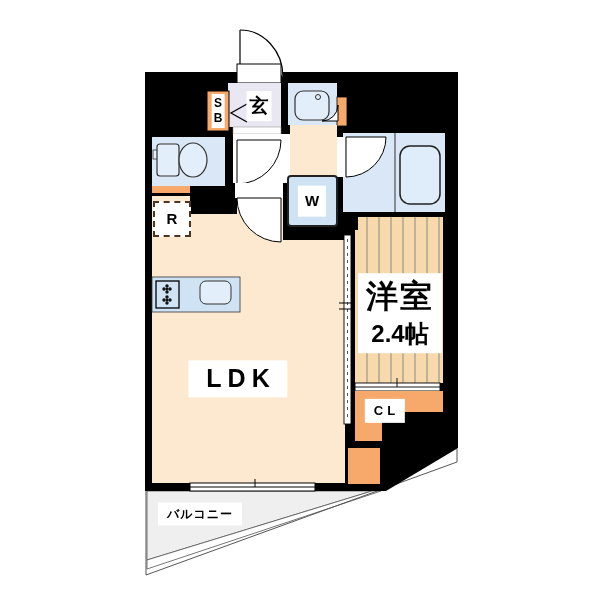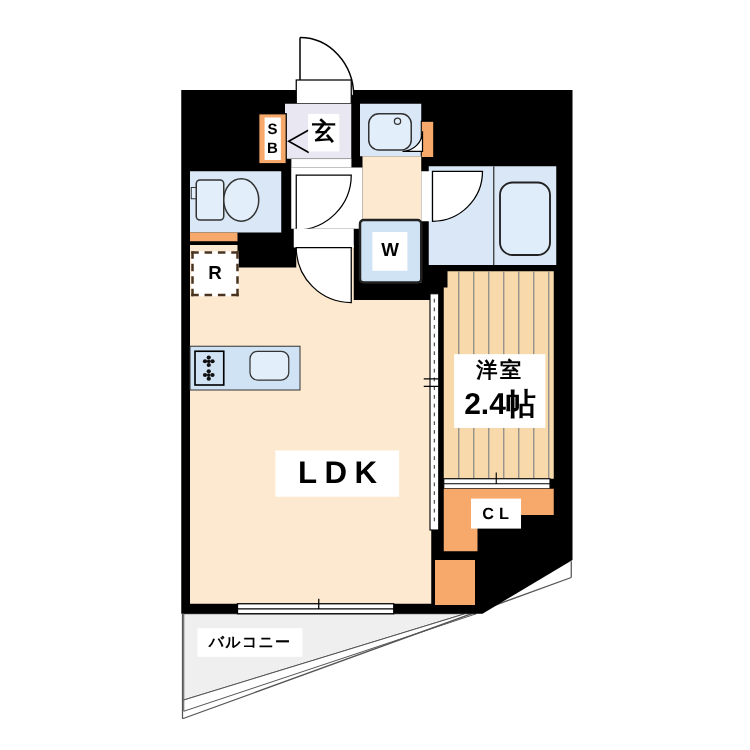--- a/index.html
+++ b/index.html
@@ -13,7 +13,7 @@
   .ldk-l2{font-size:22px;}
   .ldk{padding:3px 10px;}
   .yo{padding:2px 8px;line-height:1.35;}
-  .yo-l1{font-size:17px;letter-spacing:2px;}
+  .yo-l1{font-size:32px;letter-spacing:2px;}
   .yo-l2{font-size:24px;}
   .cl{font-size:13px;letter-spacing:4px;padding:4px 6px 4px 9px;font-weight:700;}
   .wlab{font-size:15px;font-weight:700;padding:6px 7px;}

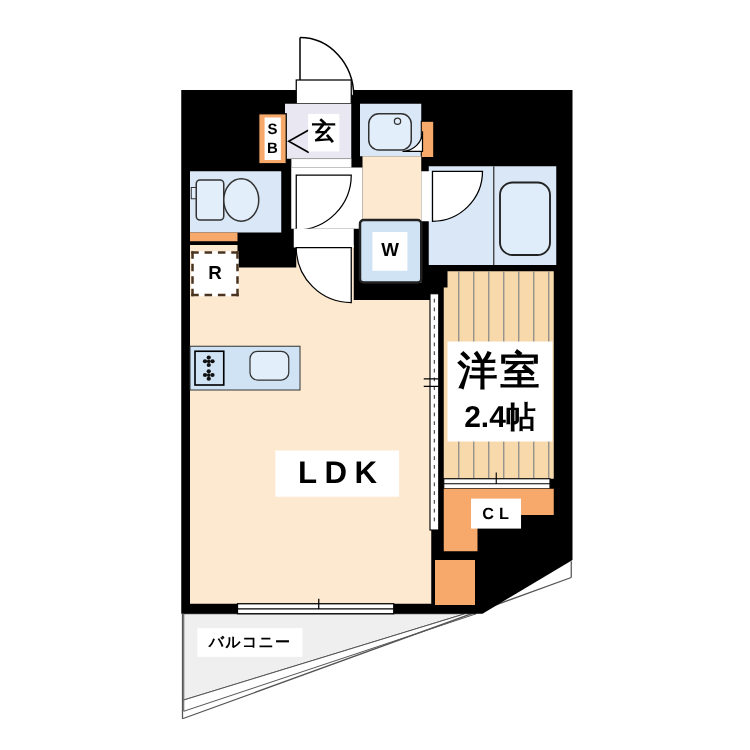--- a/index.html
+++ b/index.html
@@ -127,7 +127,7 @@
     </g>
   </svg>
 
-  <div class="lbl ldk" style="left:270px;top:379px;">
+  <div class="lbl ldk" style="left:238px;top:379px;">
     <span class="ldk-l1">LDK</span>
   </div>
 

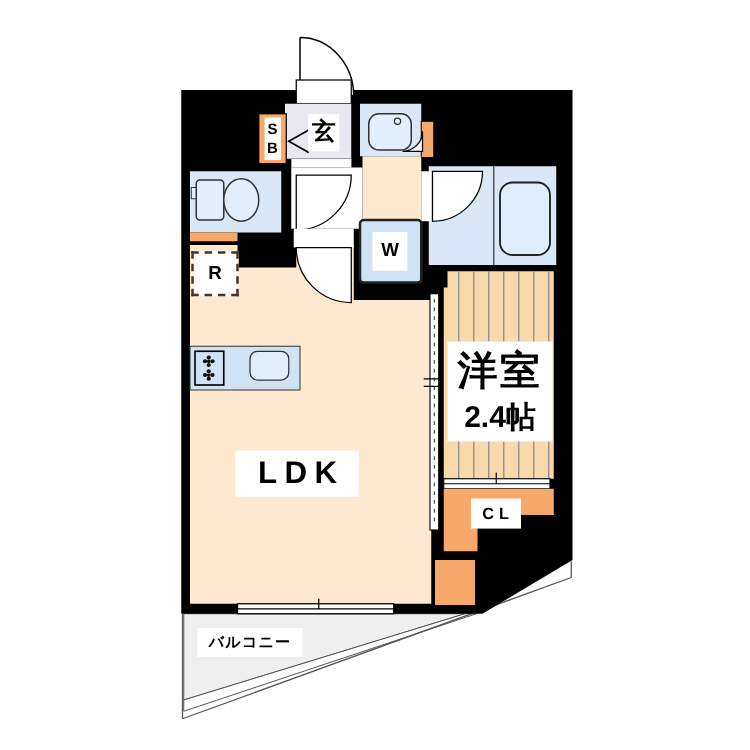--- a/index.html
+++ b/index.html
@@ -136,7 +136,7 @@
     <span class="yo-l2">2.4帖</span>
   </div>
 
-  <div class="lbl cl" style="left:397px;top:411px;text-align:right;">
+  <div class="lbl cl" style="left:385px;top:411px;text-align:right;">
     <span>CL</span>
   </div>
 

